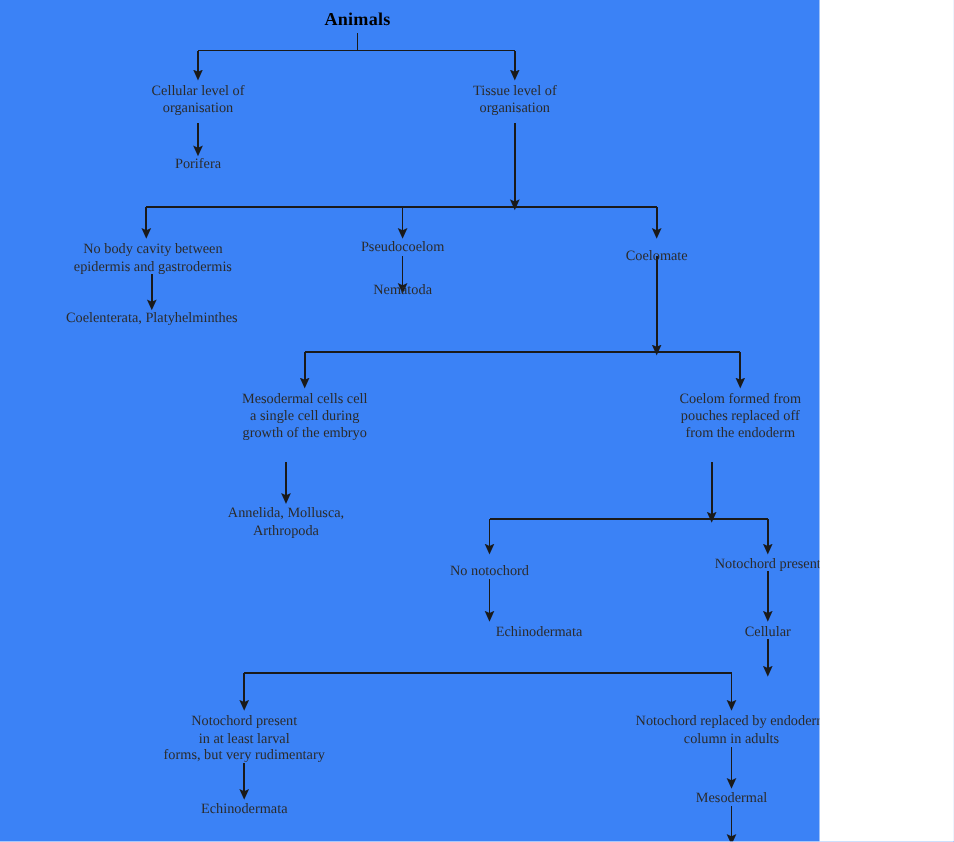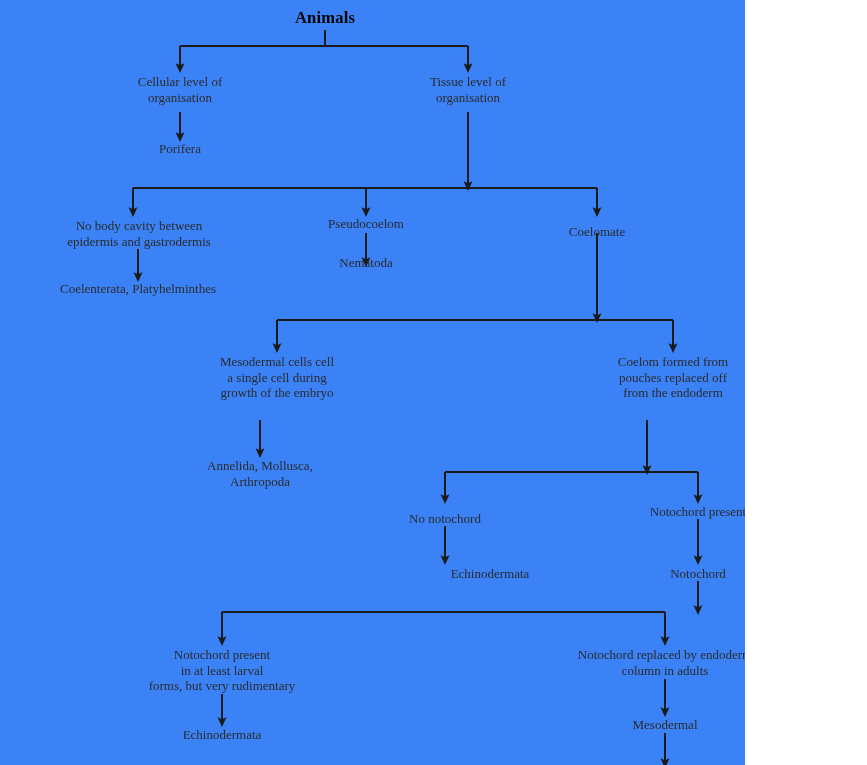--- a/index.html
+++ b/index.html
@@ -106,7 +106,7 @@
       <div class="node" style="left: 445px; top: 511px;">No notochord</div>
       <div class="node" style="left: 698px; top: 504px;">Notochord present</div>
       <div class="node" style="left: 445px; top: 566px; margin-left: 45px;">Echinodermata</div>
-      <div class="node" style="left: 698px; top: 566px;">Notochord</div>
+      <div class="node" style="left: 698px; top: 566px;">Cellular</div>
       <div class="node" style="left: 222px; top: 647px;">Notochord present
 in at least larval
 forms, but very rudimentary</div>

